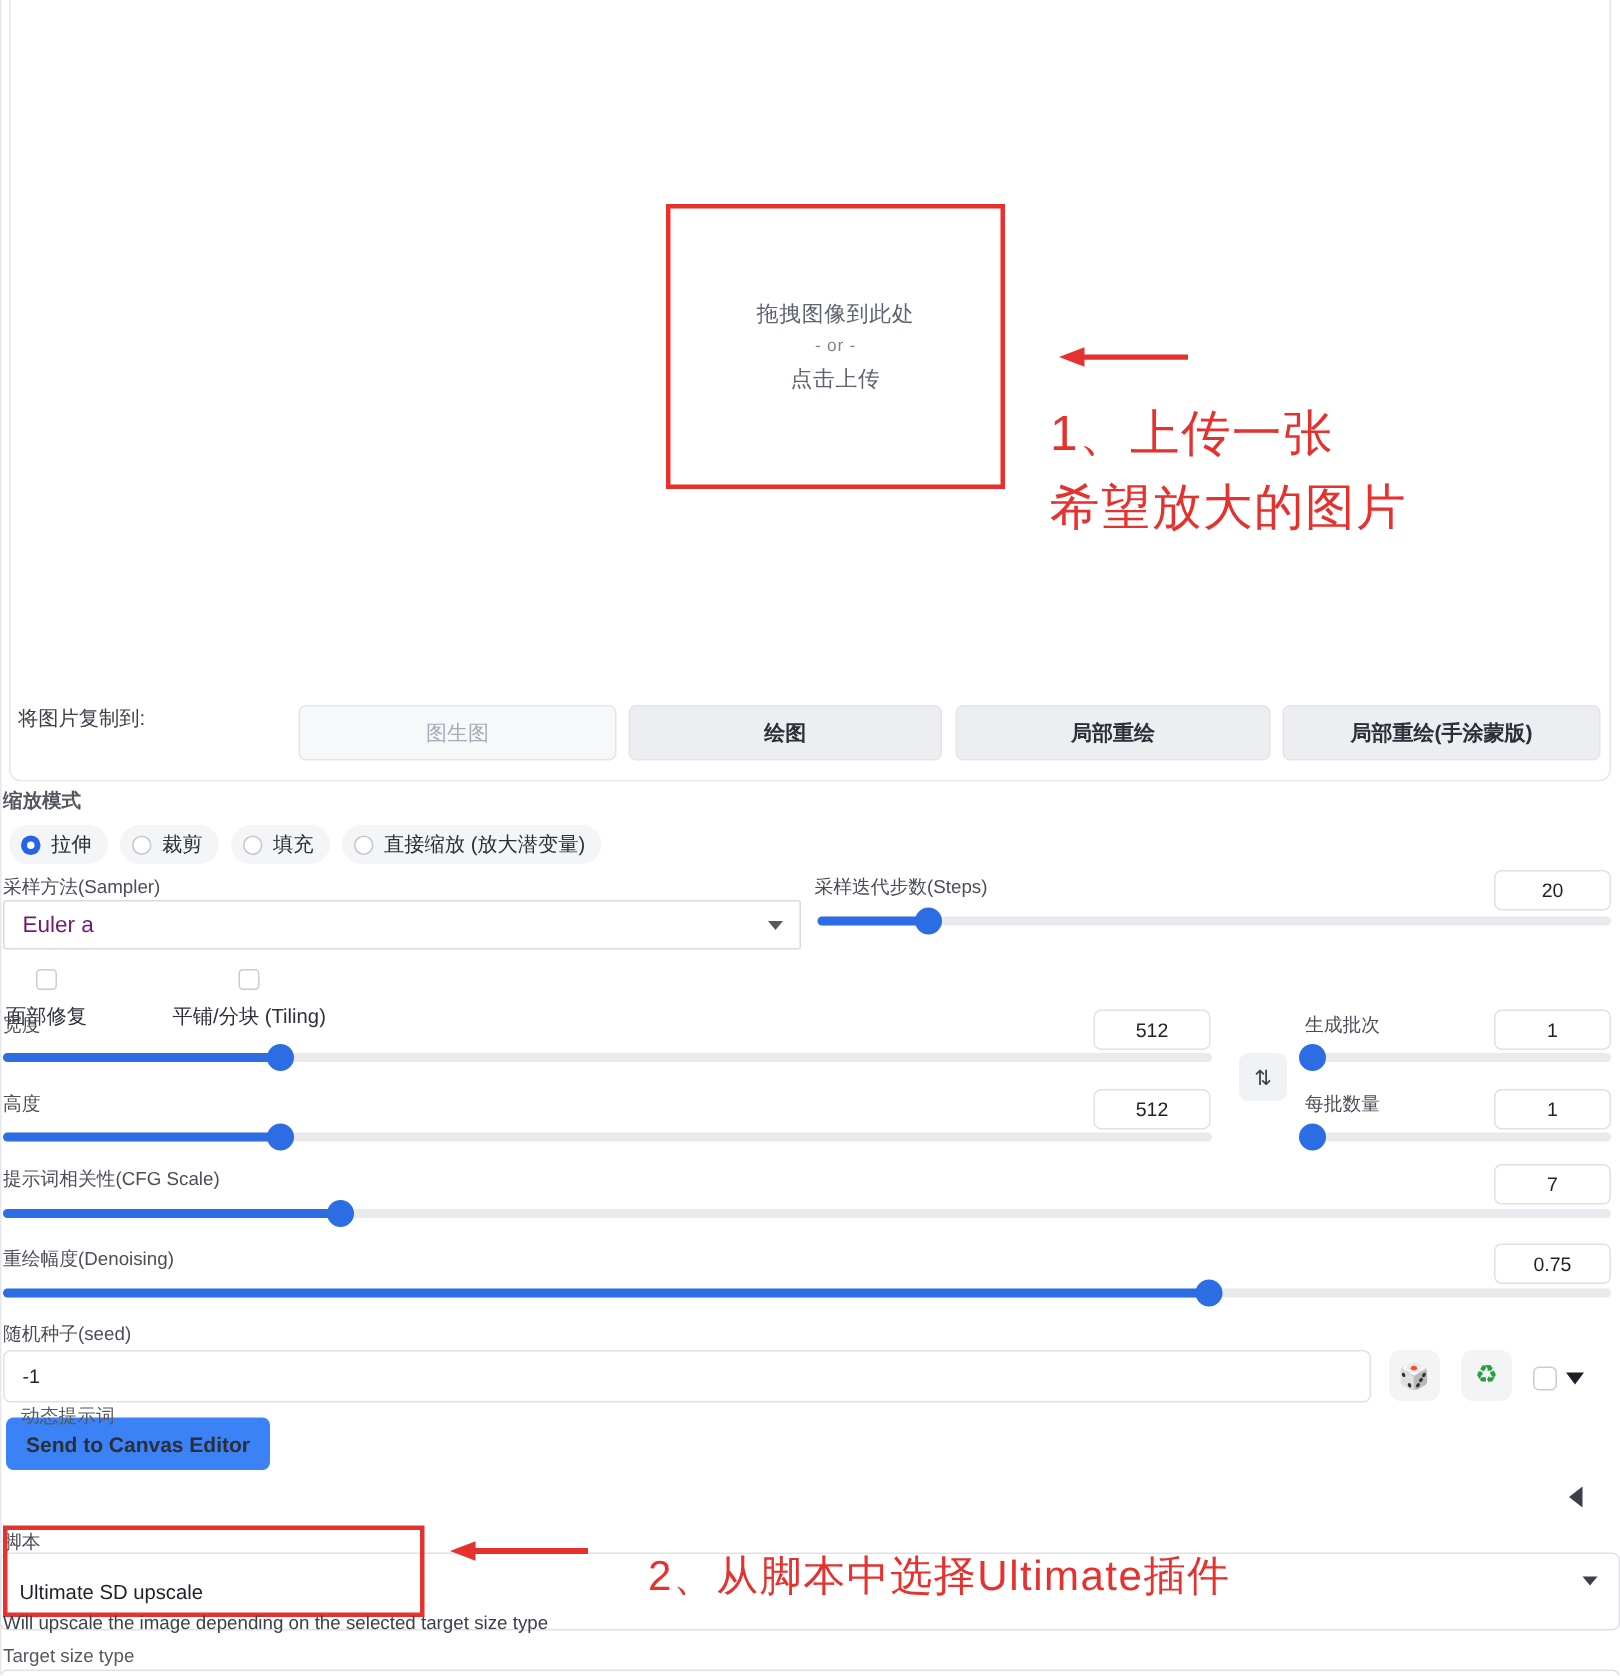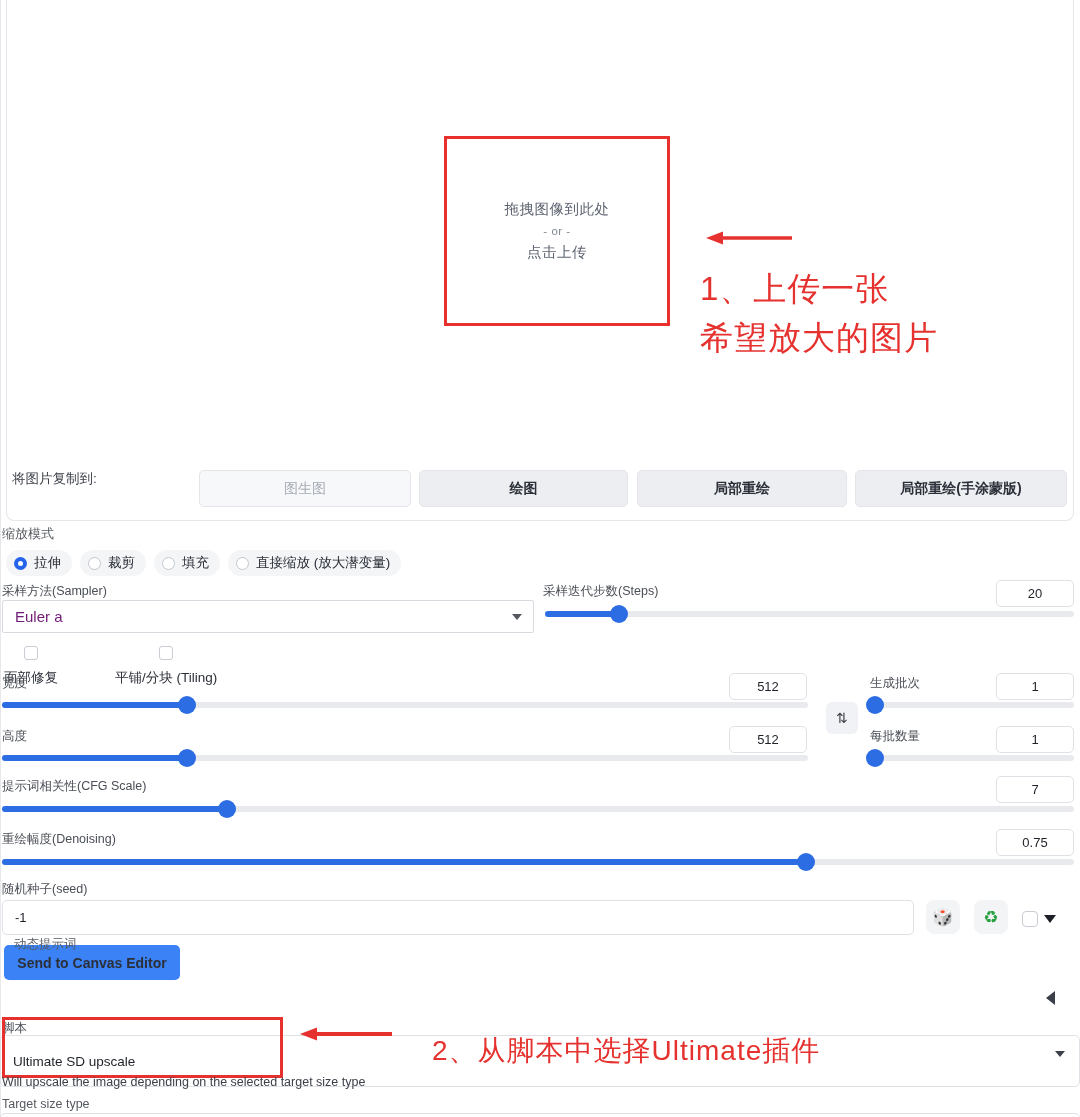--- a/index.html
+++ b/index.html
@@ -216,7 +216,7 @@
   <div class="copy-btn norm" style="left:419px; width:209px;">绘图</div>
   <div class="copy-btn norm" style="left:855px; width:212px;">局部重绘(手涂蒙版)</div>
 
-  <div class="sect-label" style="left:2px; top:525px;">缩放模式</div>
+  <div class="sect-label" style="left:2px; top:525px;font-weight:bold;">缩放模式</div>
   <div class="radio-row">
     <div class="radio-pill">
       <span class="rdot on"></span>

